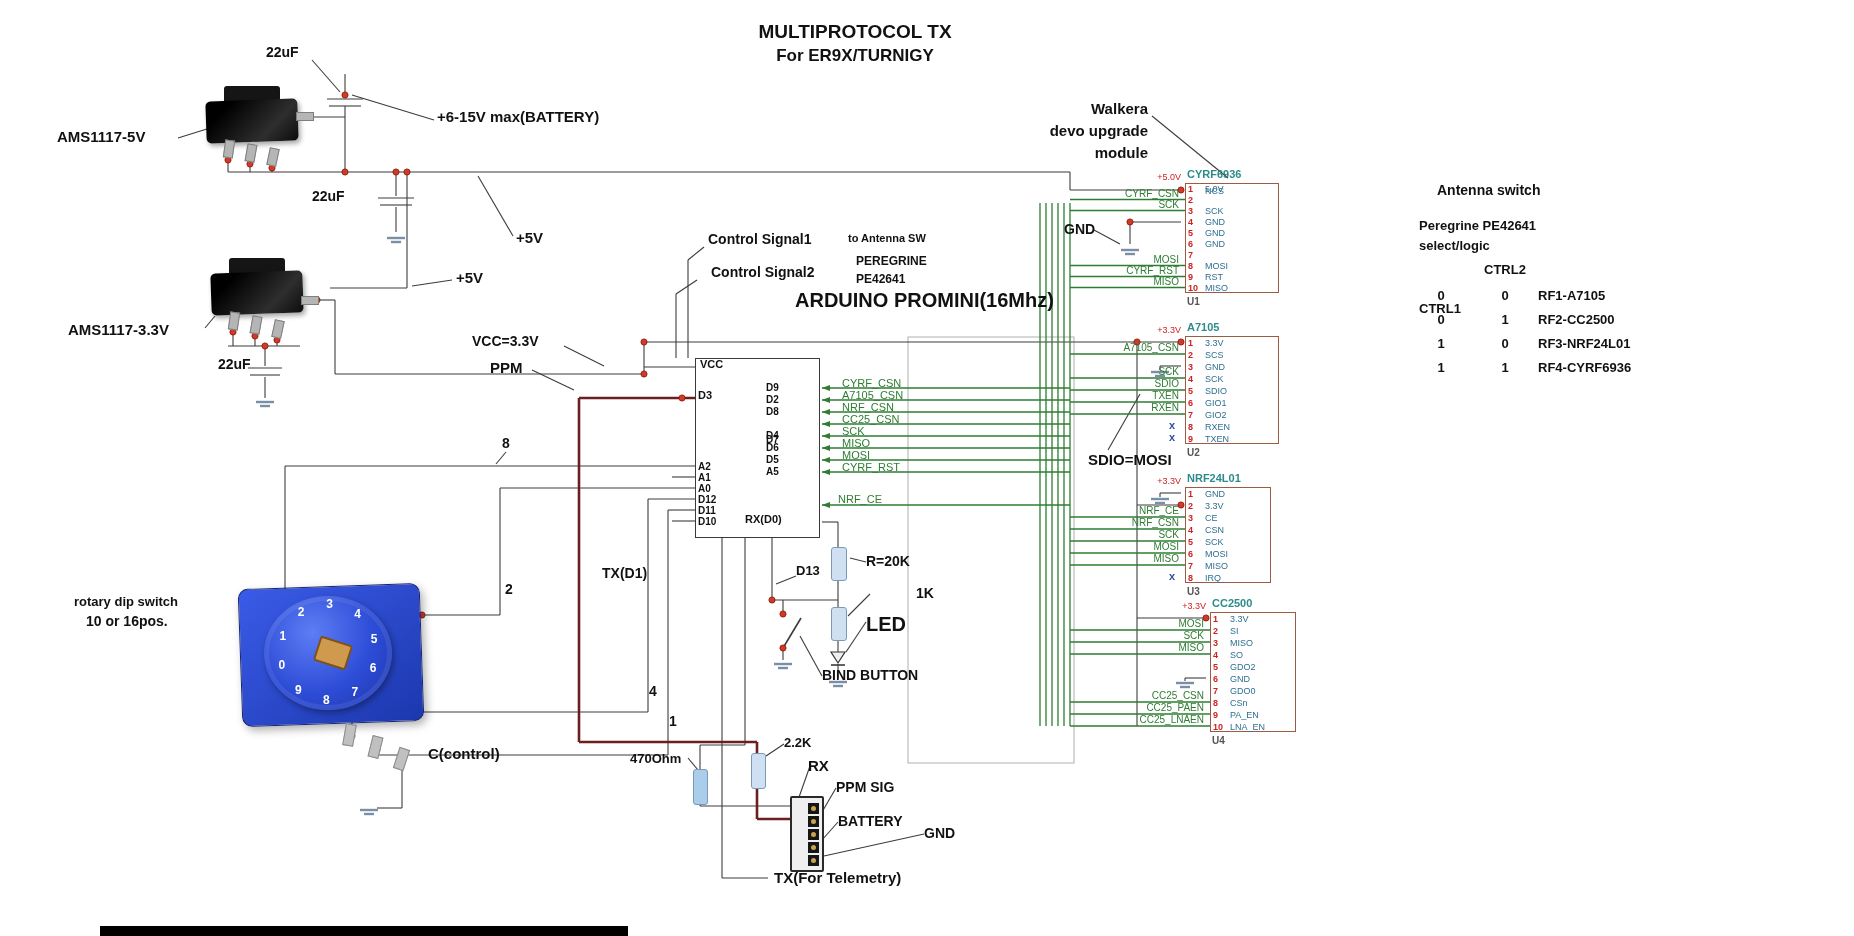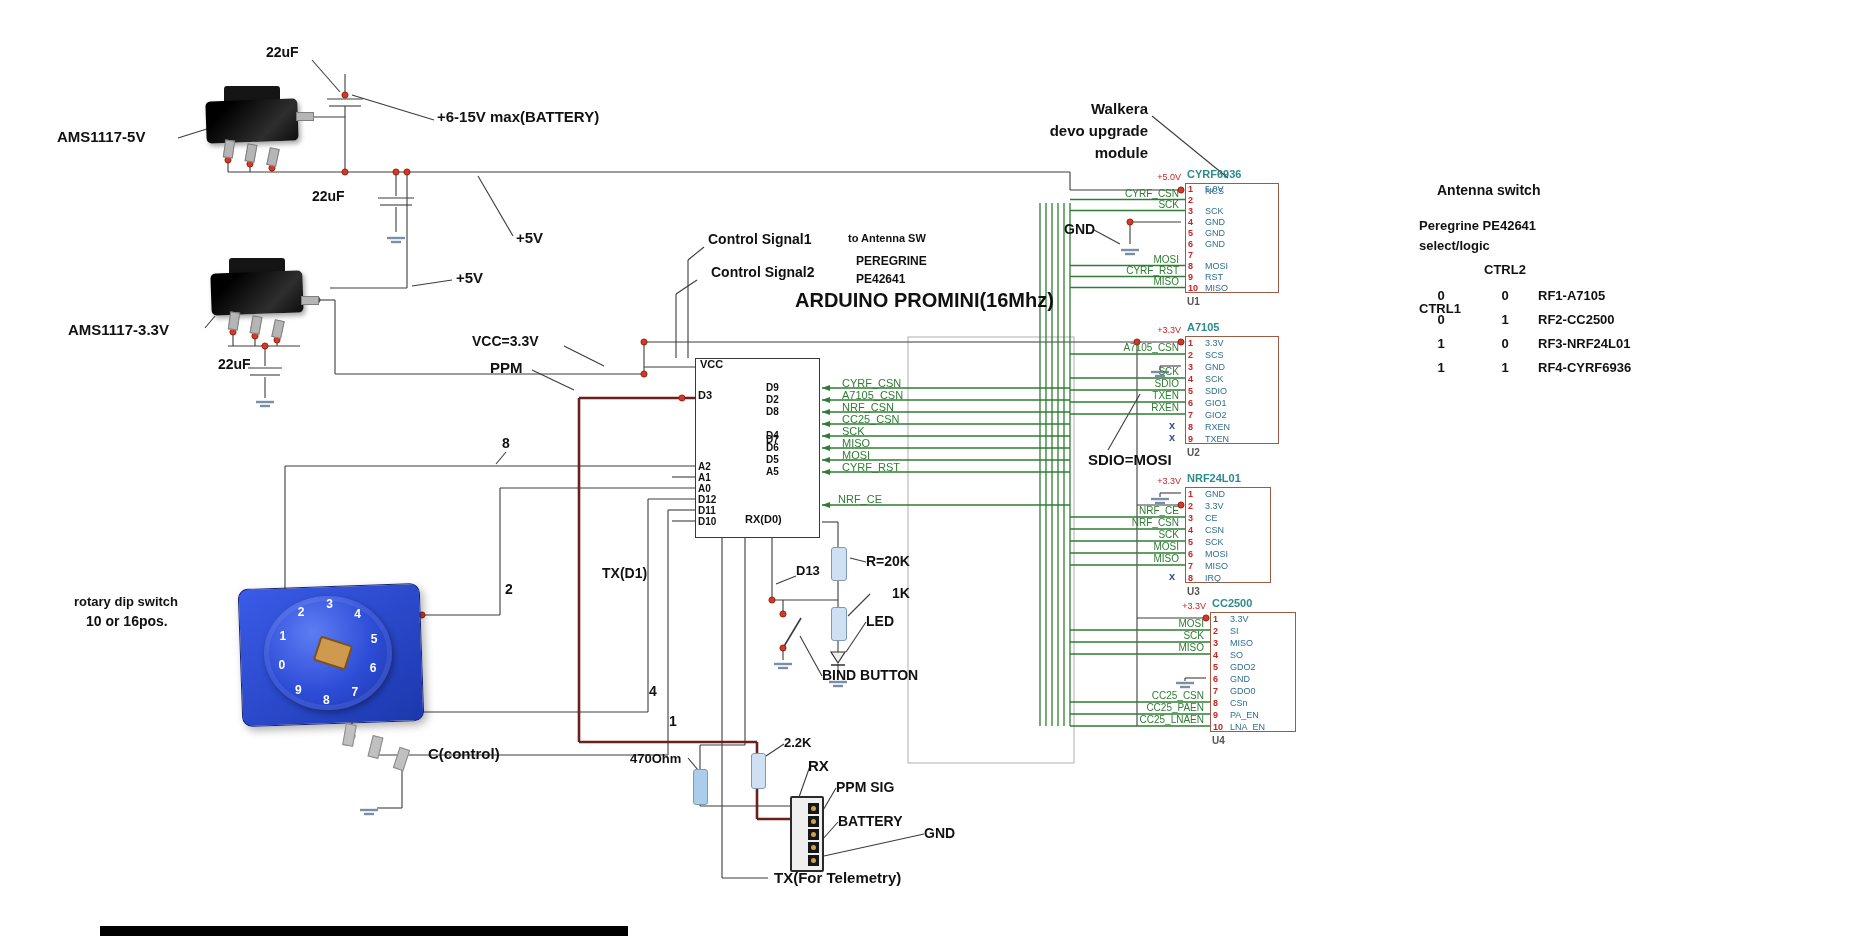--- a/index.html
+++ b/index.html
@@ -438,6 +438,7 @@
     <div class="modnum" style="left: 1213px; top: 721.5px;">10</div>
     <div class="modlab" style="left: 1230px; top: 721.5px;">LNA_EN</div>
     <div class="sig" style="left: 1108px; top: 714px; width: 96px; text-align: right;">CC25_LNAEN</div>
+    <div class="lbl b" style="left: 640px; top: 22px; font-size: 19px; width: 430px; text-align: center;">MULTIPROTOCOL TX</div>
     <div class="lbl b" style="left: 266px; top: 45px; font-size: 14px;">22uF</div>
     <div class="lbl b" style="left: 57px; top: 129px; font-size: 15px;">AMS1117-5V</div>
     <div class="lbl b" style="left: 437px; top: 109px; font-size: 15px;">+6-15V max(BATTERY)</div>

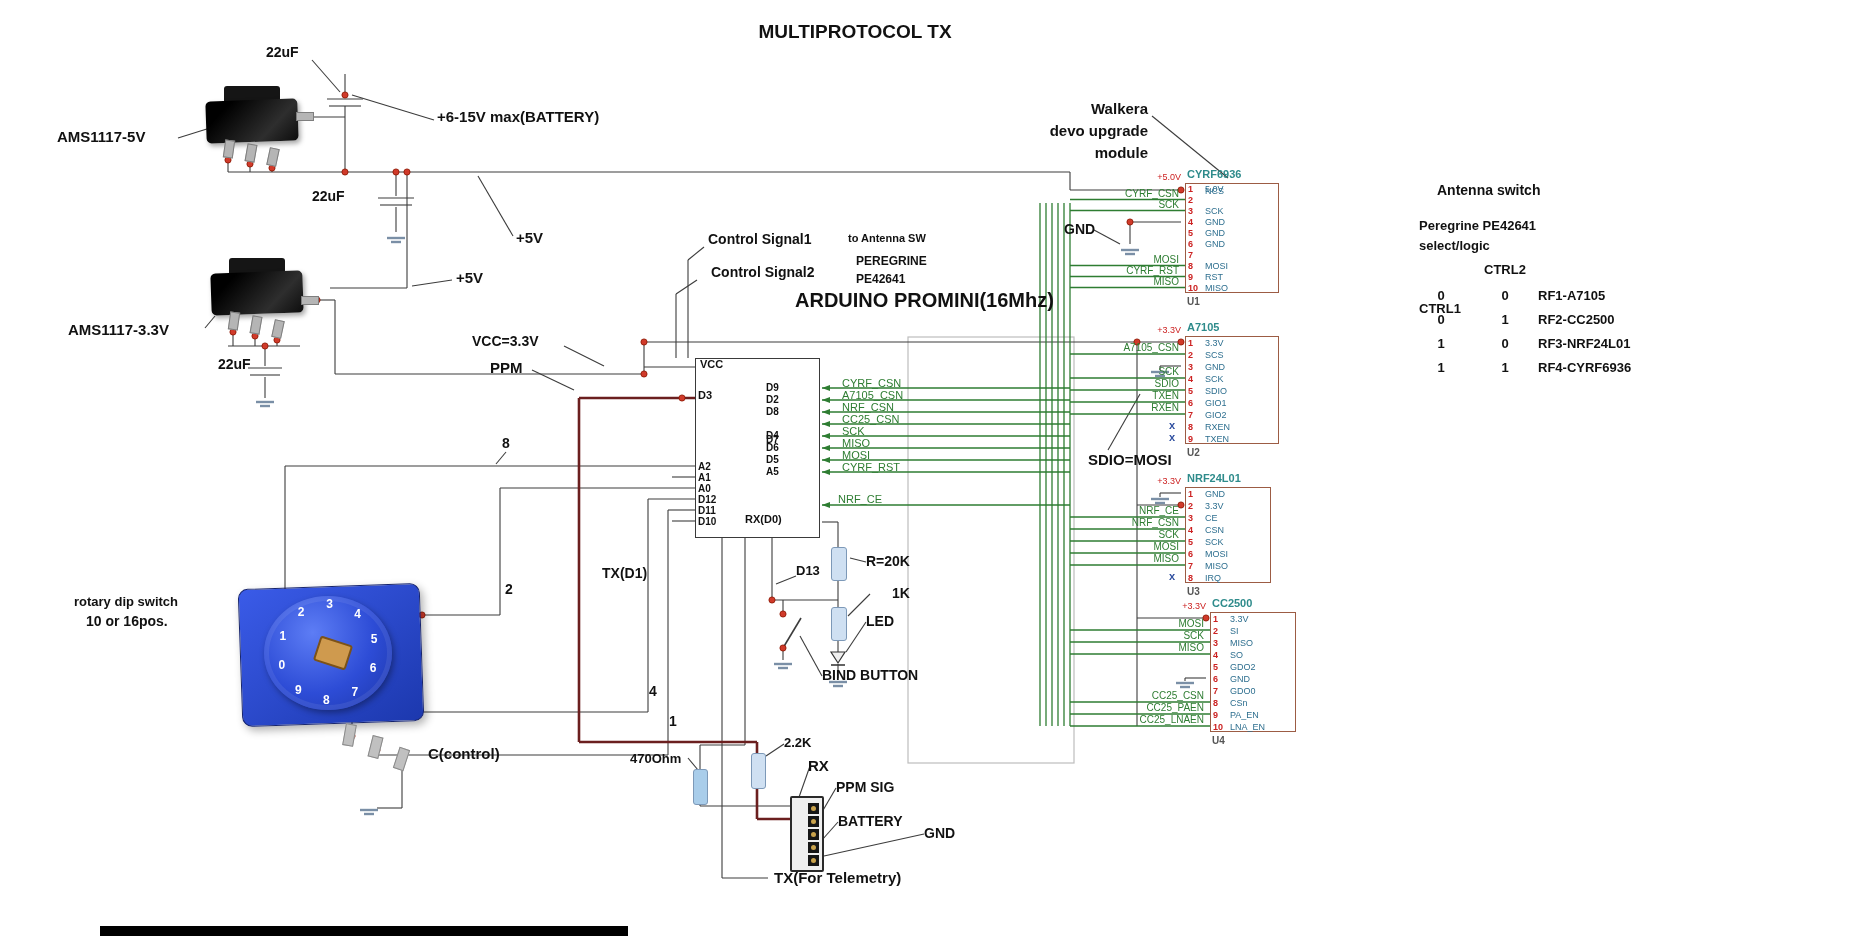--- a/index.html
+++ b/index.html
@@ -439,6 +439,7 @@
     <div class="modlab" style="left: 1230px; top: 721.5px;">LNA_EN</div>
     <div class="sig" style="left: 1108px; top: 714px; width: 96px; text-align: right;">CC25_LNAEN</div>
     <div class="lbl b" style="left: 640px; top: 22px; font-size: 19px; width: 430px; text-align: center;">MULTIPROTOCOL TX</div>
+    <div class="lbl b" style="left: 640px; top: 47px; font-size: 17px; width: 430px; text-align: center;">For ER9X/TURNIGY</div>
     <div class="lbl b" style="left: 266px; top: 45px; font-size: 14px;">22uF</div>
     <div class="lbl b" style="left: 57px; top: 129px; font-size: 15px;">AMS1117-5V</div>
     <div class="lbl b" style="left: 437px; top: 109px; font-size: 15px;">+6-15V max(BATTERY)</div>

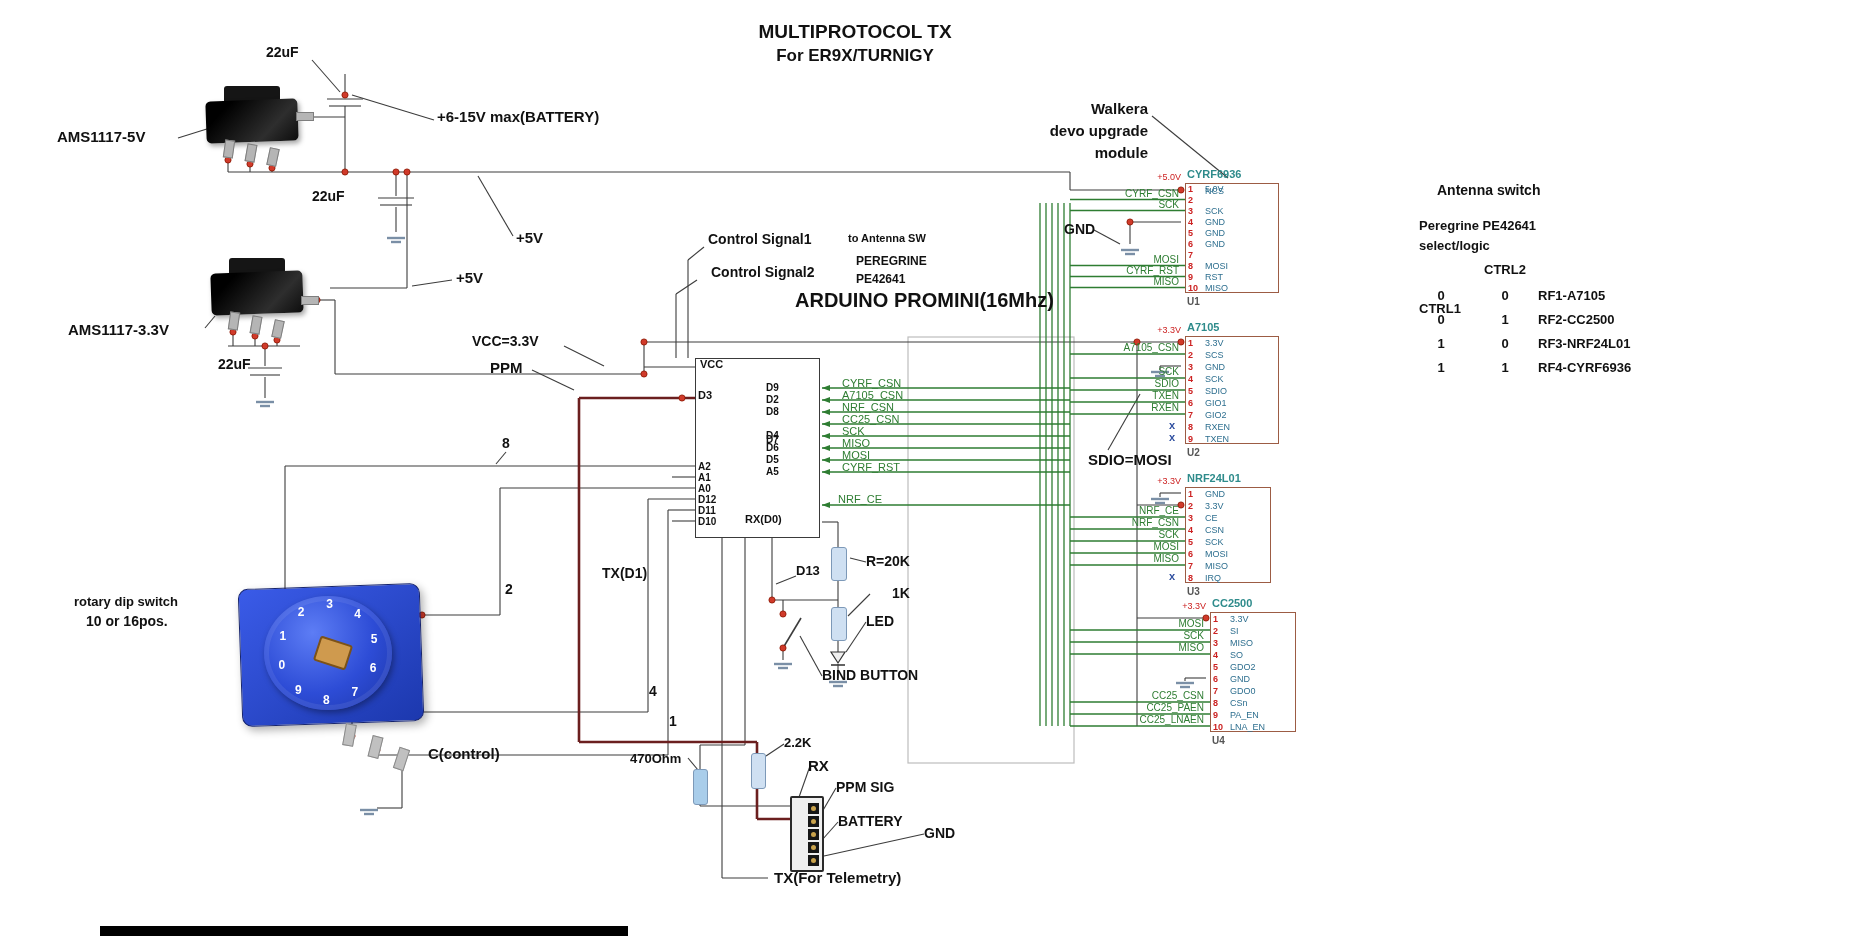--- a/index.html
+++ b/index.html
@@ -466,7 +466,7 @@
     <div class="lbl b" style="left: 602px; top: 566px; font-size: 14px;">TX(D1)</div>
     <div class="lbl b" style="left: 796px; top: 564px; font-size: 13px;">D13</div>
     <div class="lbl b" style="left: 866px; top: 554px; font-size: 14px;">R=20K</div>
-    <div class="lbl b" style="left: 892px; top: 586px; font-size: 14px;">1K</div>
+    <div class="lbl b" style="left: 916px; top: 586px; font-size: 14px;">1K</div>
     <div class="lbl b" style="left: 866px; top: 614px; font-size: 14px;">LED</div>
     <div class="lbl b" style="left: 822px; top: 668px; font-size: 14px;">BIND BUTTON</div>
     <div class="lbl b" style="left: 630px; top: 752px; font-size: 13px;">470Ohm</div>

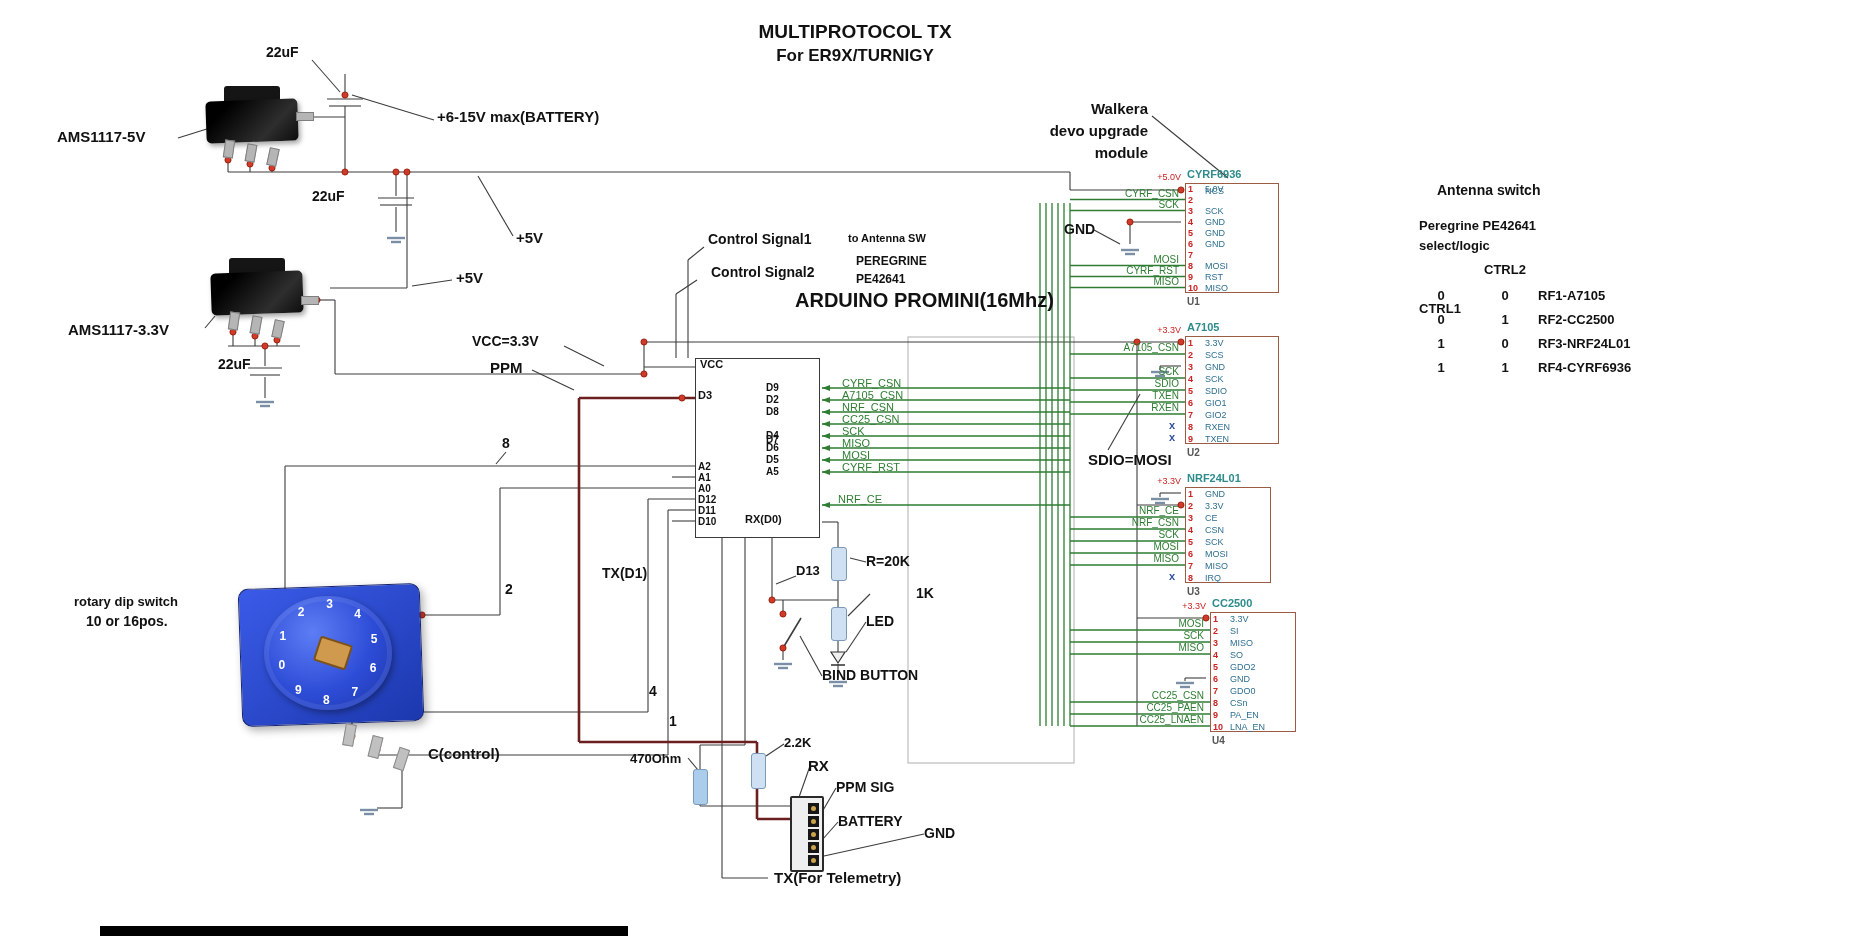--- a/index.html
+++ b/index.html
@@ -467,7 +467,7 @@
     <div class="lbl b" style="left: 796px; top: 564px; font-size: 13px;">D13</div>
     <div class="lbl b" style="left: 866px; top: 554px; font-size: 14px;">R=20K</div>
     <div class="lbl b" style="left: 916px; top: 586px; font-size: 14px;">1K</div>
-    <div class="lbl b" style="left: 866px; top: 614px; font-size: 14px;">LED</div>
+    <div class="lbl b" style="left: 866px; top: 614px; font-size: 20px;">LED</div>
     <div class="lbl b" style="left: 822px; top: 668px; font-size: 14px;">BIND BUTTON</div>
     <div class="lbl b" style="left: 630px; top: 752px; font-size: 13px;">470Ohm</div>
     <div class="lbl b" style="left: 784px; top: 736px; font-size: 13px;">2.2K</div>

